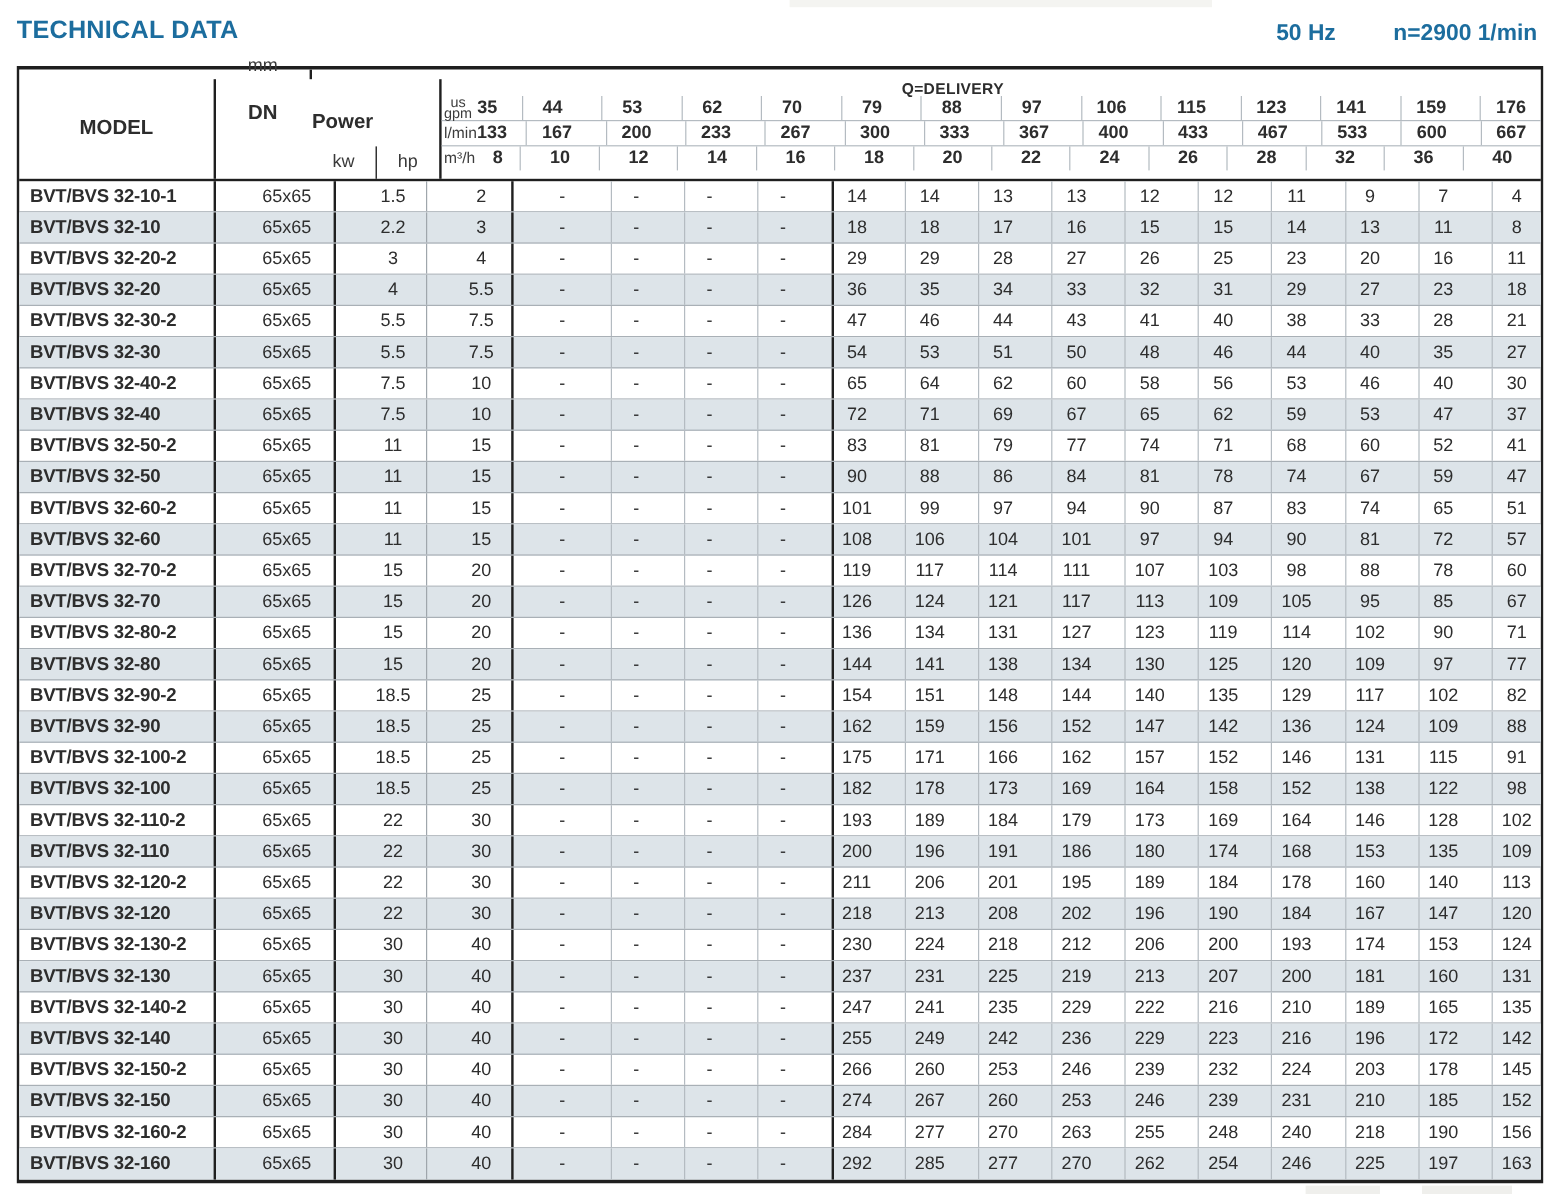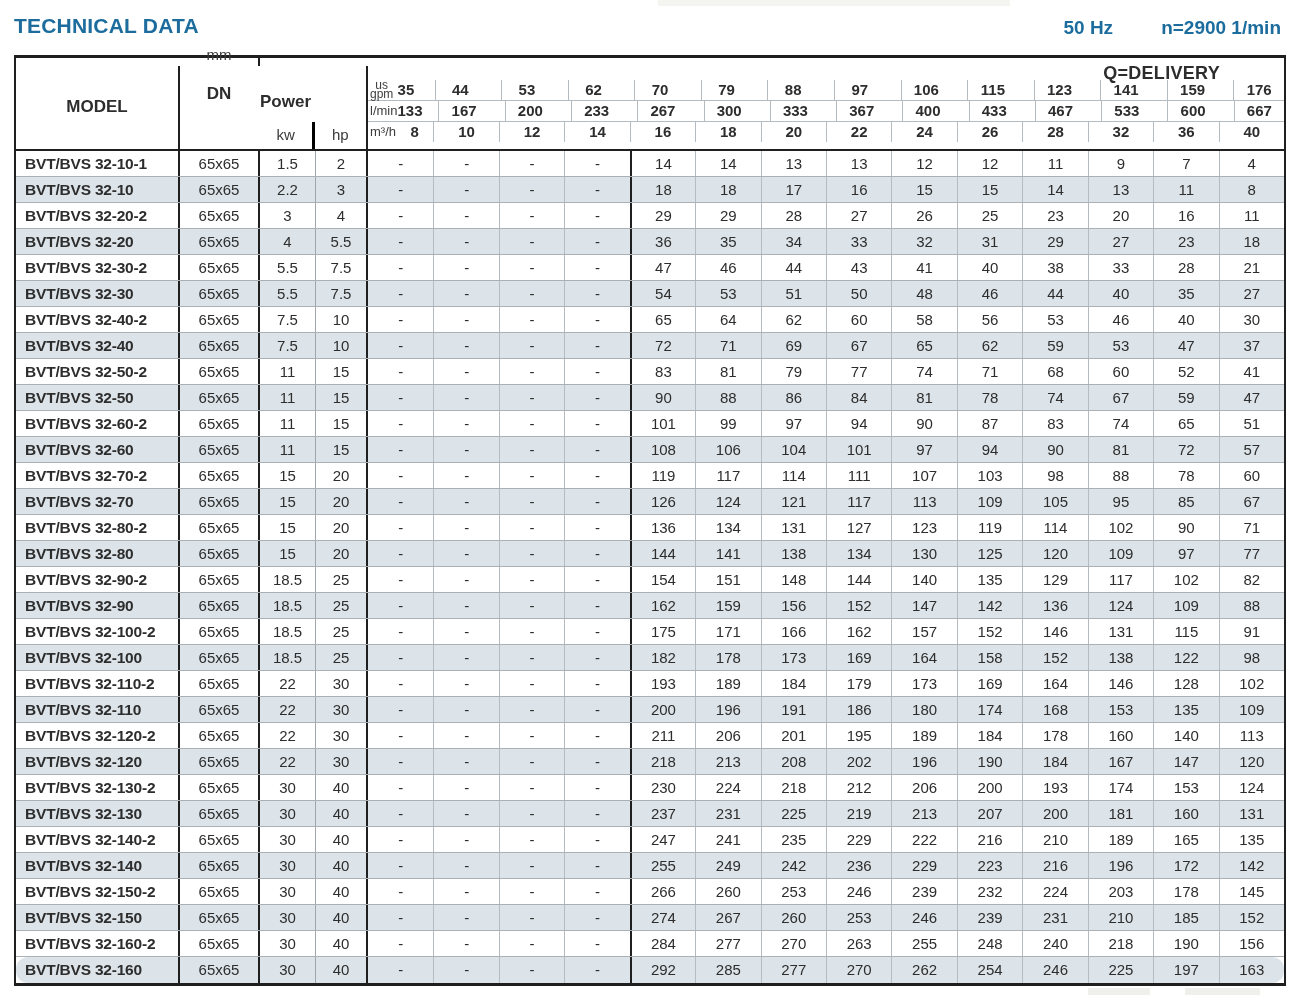--- a/index.html
+++ b/index.html
@@ -33,7 +33,7 @@
   .h-power .units span + span{border-left:3px solid #000000;}
 
   .h-delivery{grid-column:5/-1;display:flex;flex-direction:column;}
-  .q-band{height:14px;line-height:15px;font-weight:bold;font-size:18px;text-align:right;
+  .q-band{height:14px;line-height:15px;font-weight:bold;font-size:13px;text-align:center;
           padding-right:64px;letter-spacing:.3px;}
   .u-row{display:grid;grid-template-columns:repeat(14,1fr);height:20px;line-height:20px;}
   .u-row.b{border-bottom:1px solid #b4bbc1;gap:16px;}

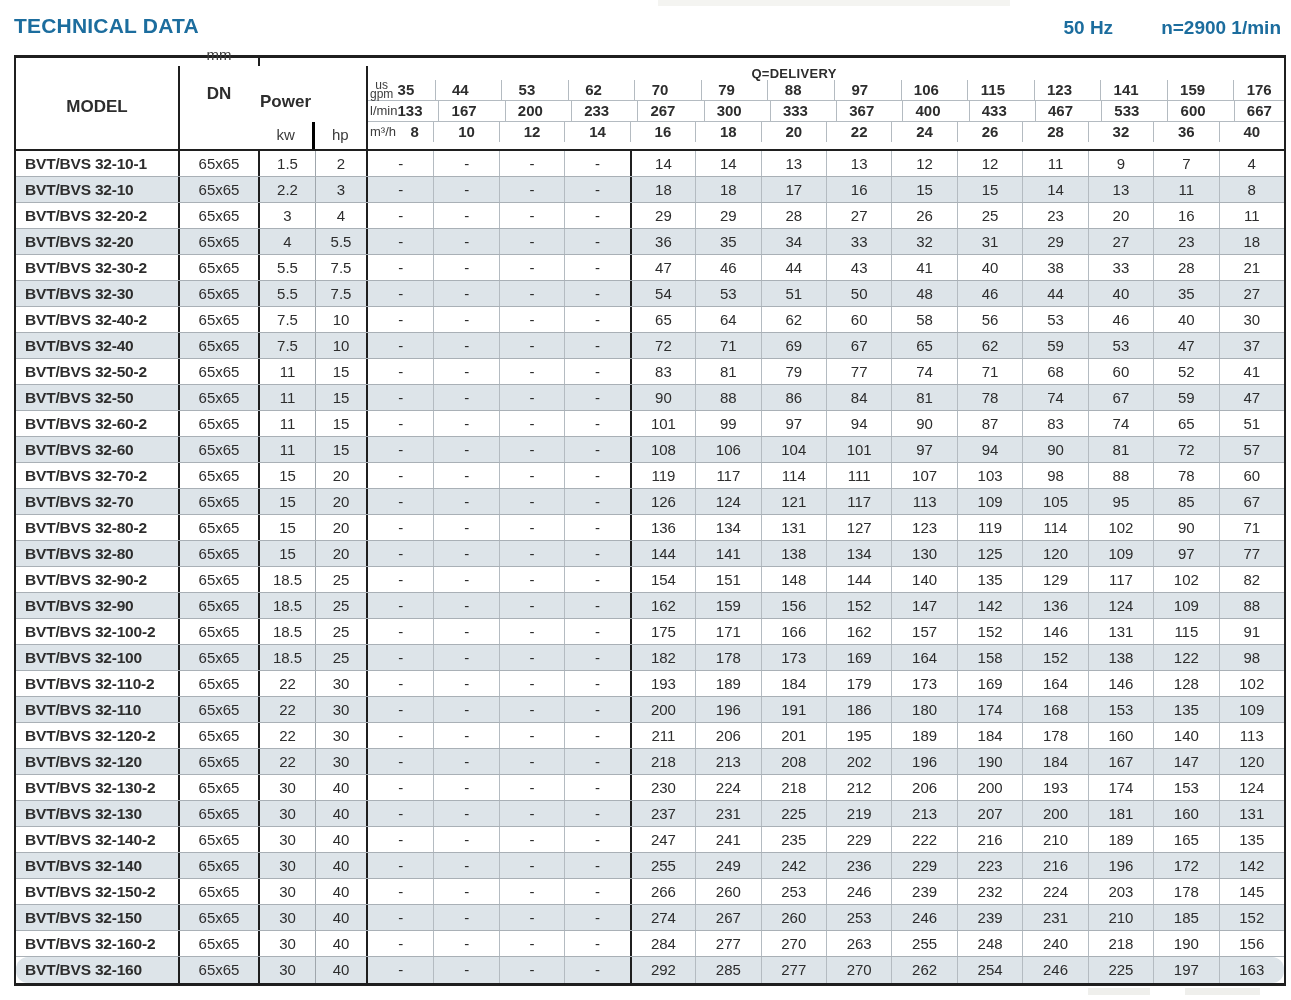--- a/index.html
+++ b/index.html
@@ -30,7 +30,7 @@
   .h-power .lab{position:absolute;top:26px;left:0;right:0;text-align:left;font-weight:bold;font-size:17px;}
   .h-power .units{position:absolute;bottom:0;left:0;right:0;height:27px;display:flex;}
   .h-power .units span{flex:1;text-align:center;line-height:25px;font-size:15px;color:#3a3a3a;}
-  .h-power .units span + span{border-left:3px solid #000000;}
+  .h-power .units span + span{border-left:1px solid #000000;}
 
   .h-delivery{grid-column:5/-1;display:flex;flex-direction:column;}
   .q-band{height:14px;line-height:15px;font-weight:bold;font-size:13px;text-align:center;

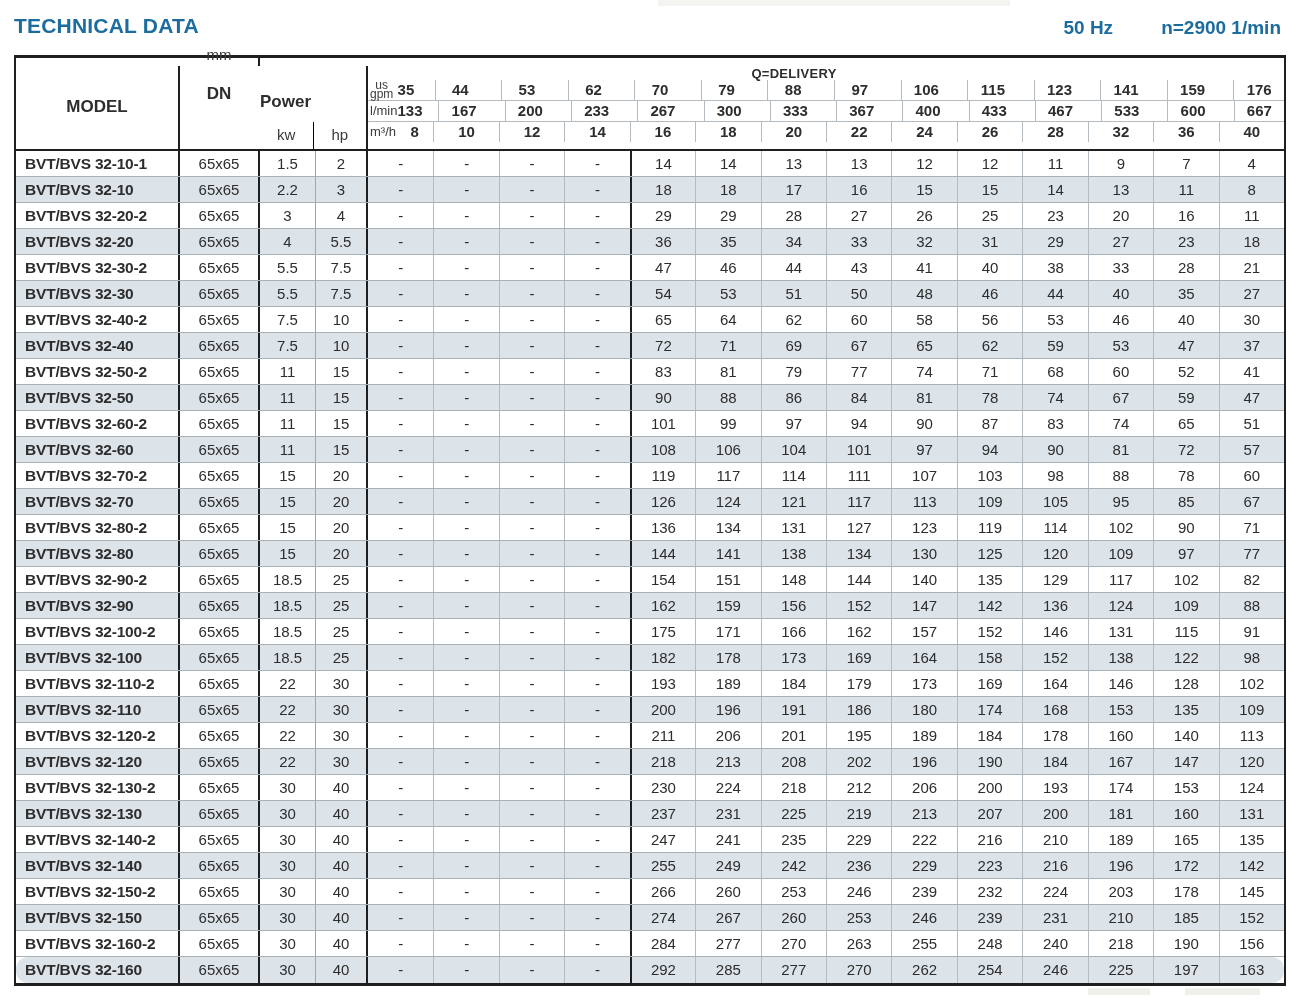--- a/index.html
+++ b/index.html
@@ -49,7 +49,7 @@
 
   
   .row{height:26px;line-height:25px;border-bottom:1px solid #a9b0b6;font-size:15px;
-       box-sizing:border-box;}
+       box-sizing:border-box;gap:20px;}
   .row:last-child{border-bottom:none;border-radius:12px;}
   .row.alt{background:var(--rowalt,#dde4e9);}
   .c{box-sizing:border-box;}

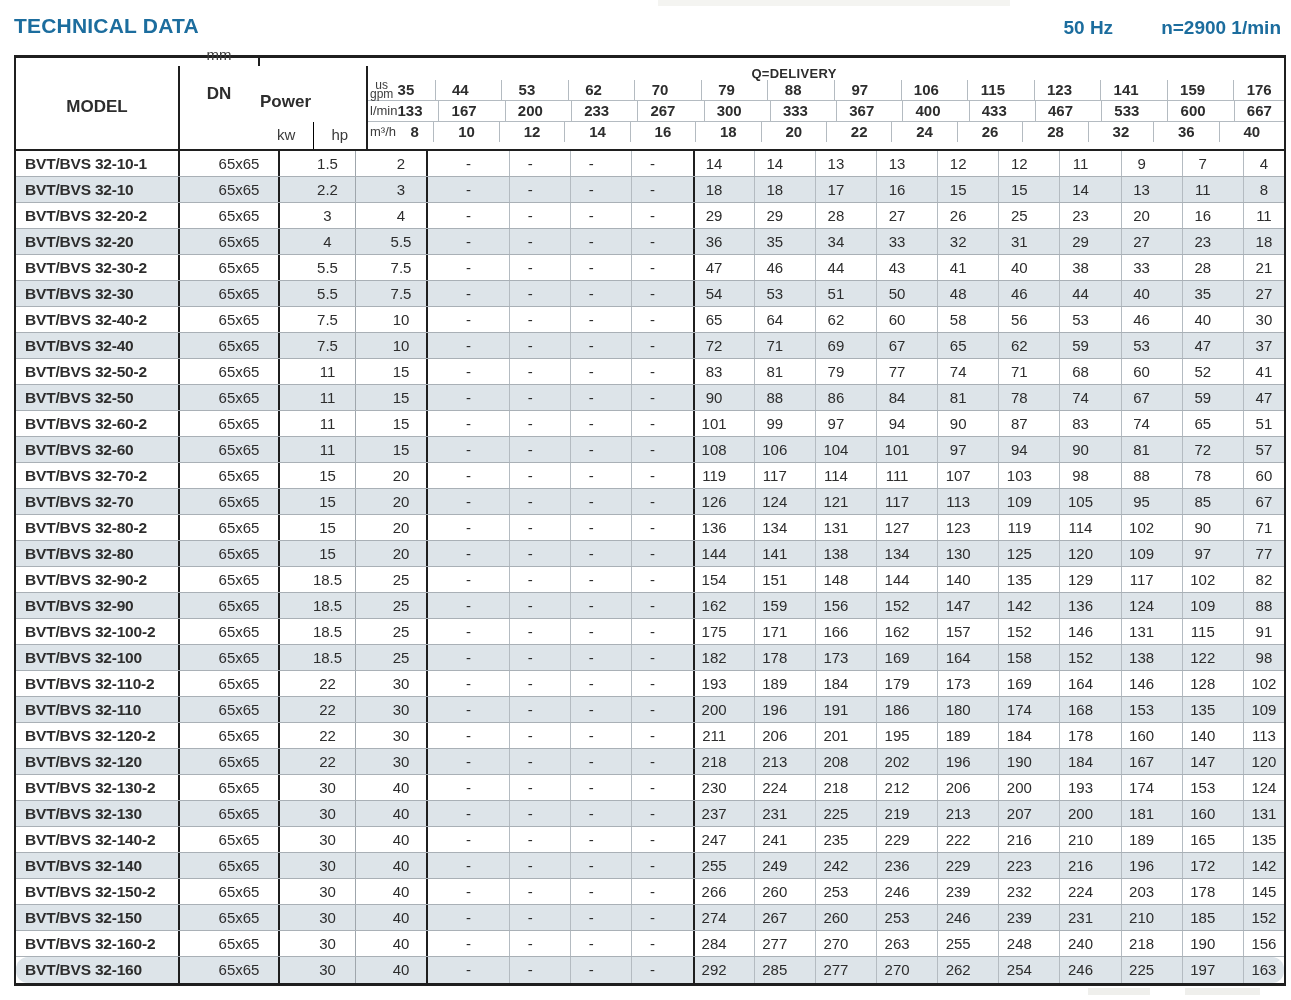--- a/index.html
+++ b/index.html
@@ -50,7 +50,7 @@
   
   .row{height:26px;line-height:25px;border-bottom:1px solid #a9b0b6;font-size:15px;
        box-sizing:border-box;gap:20px;}
-  .row:last-child{border-bottom:none;border-radius:12px;}
+  .row:last-child{border-bottom:none;}
   .row.alt{background:var(--rowalt,#dde4e9);}
   .c{box-sizing:border-box;}
   .c-model{font-weight:bold;padding-left:9px;border-right:2px solid #1f1f1f;font-size:15.5px;

